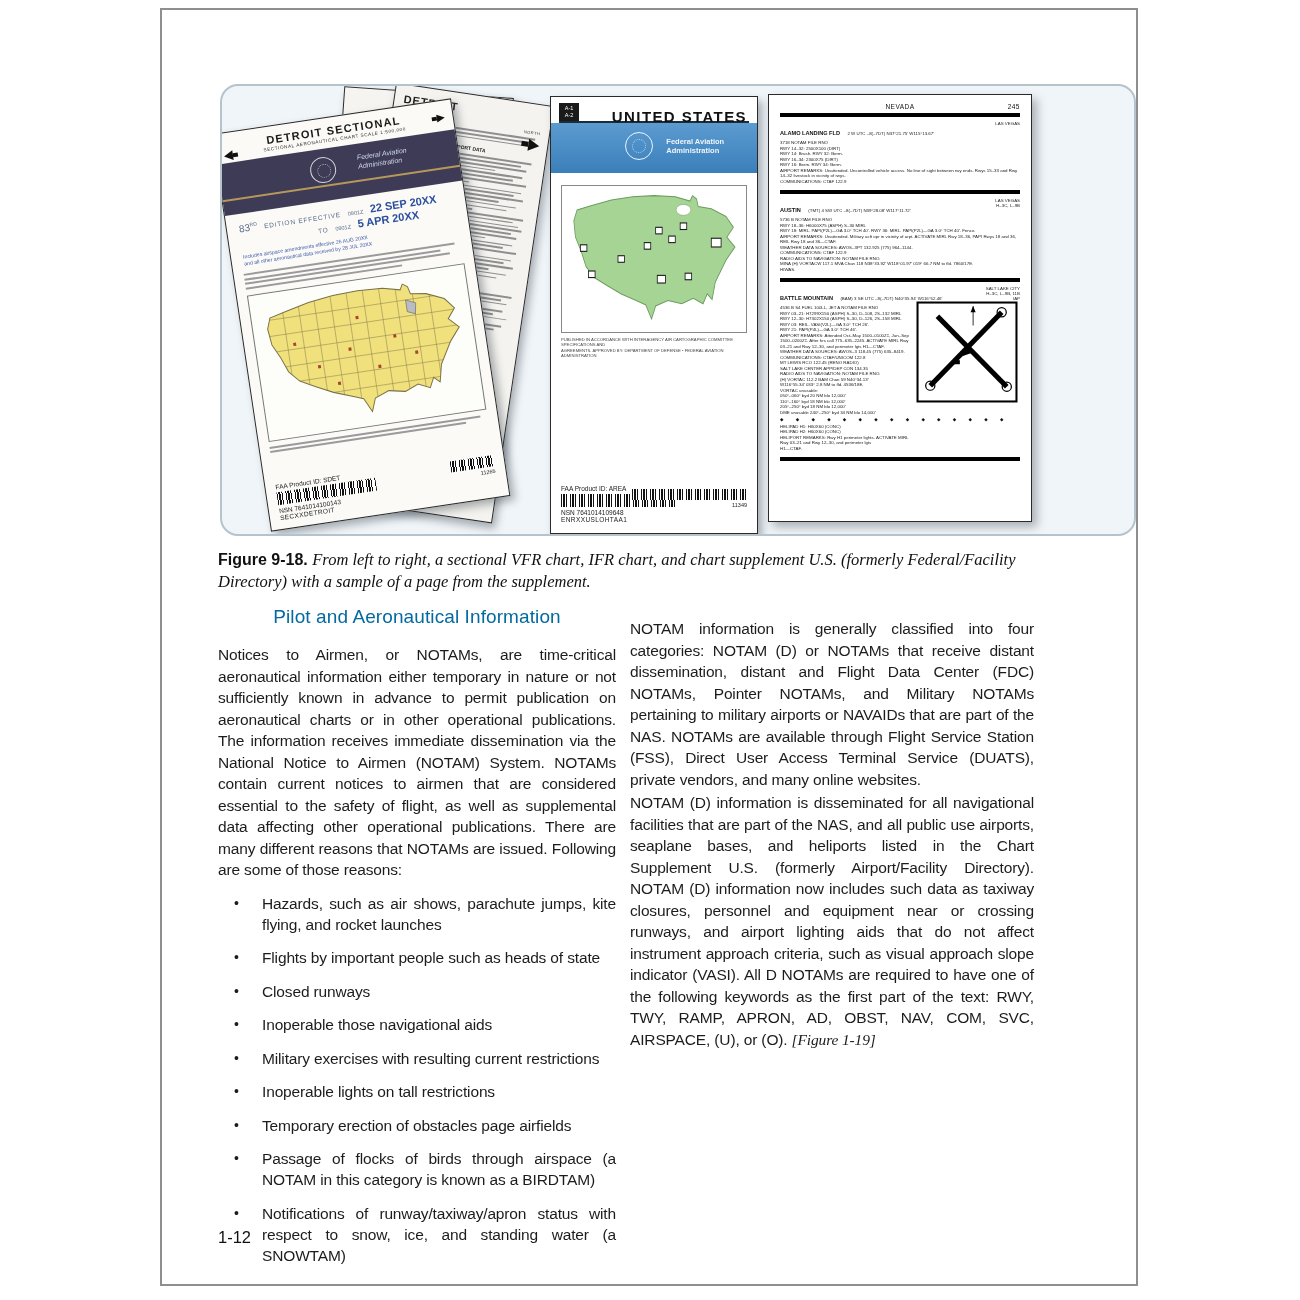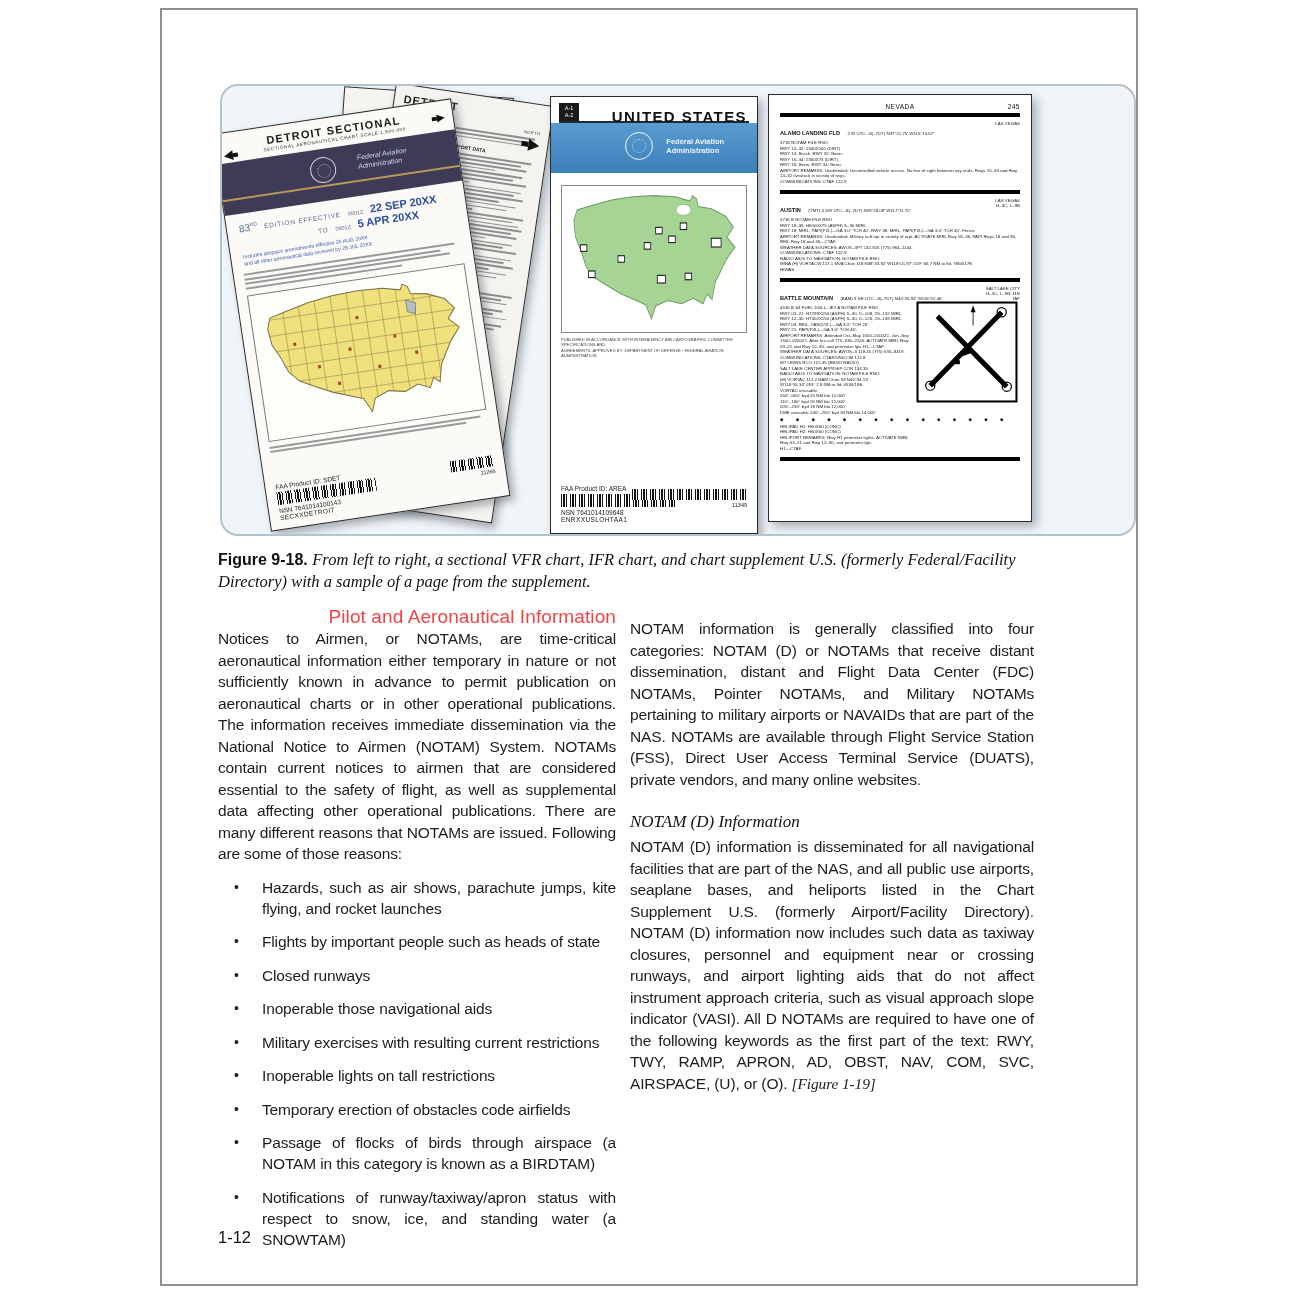--- a/index.html
+++ b/index.html
@@ -106,7 +106,7 @@
   .col{position:absolute;width:398px;text-align:justify;}
   .col-left{left:218px;top:606px;}
   .col-right{left:630px;top:600px;width:404px;}
-  .h-sans{font-size:19px;color:#ef4444;font-weight:400;letter-spacing:.1px;text-align:right;}
+  .h-sans{font-size:19px;color:#0369a1;font-weight:400;letter-spacing:.1px;text-align:center;}
   .h-serif{font-family:"Liberation Serif",serif;font-weight:bold;font-style:italic;font-size:18.5px;color:#111;margin-top:4px;text-align:left;}
   .h-serif2{font-family:"Liberation Serif",serif;font-style:italic;font-size:17px;color:#111;margin-top:22px;margin-bottom:4px;text-align:left;}
   .para{font-size:15.5px;line-height:21.5px;letter-spacing:-.15px;margin-top:0;}

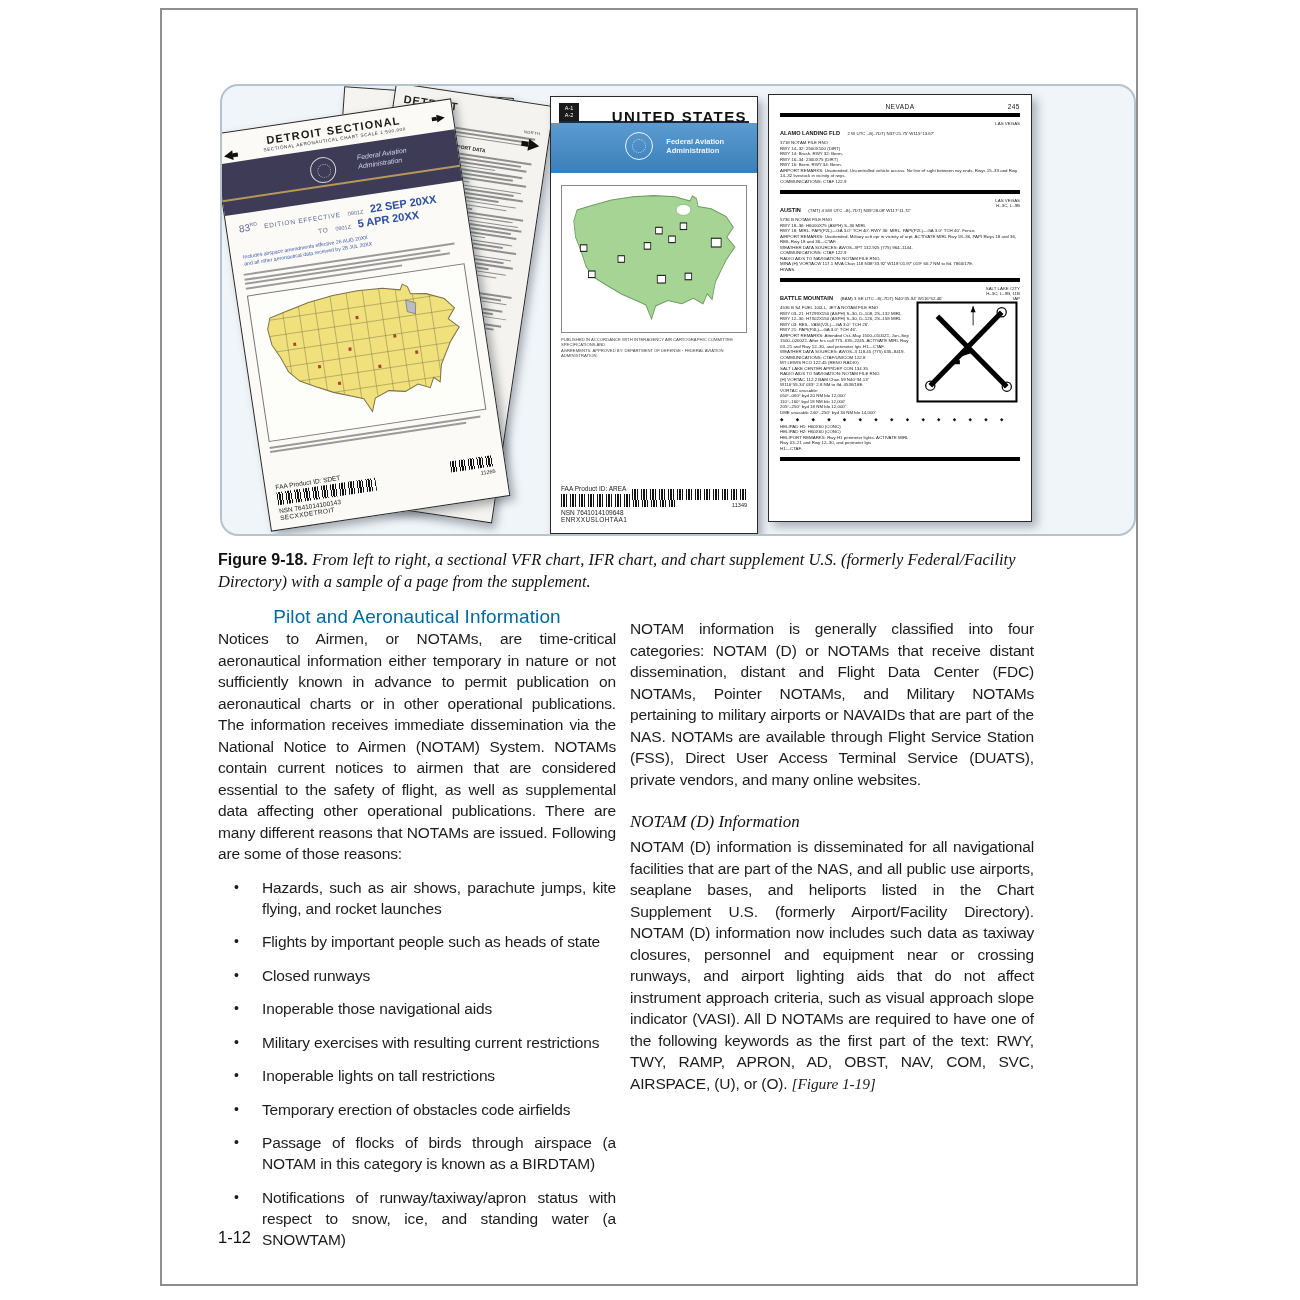--- a/index.html
+++ b/index.html
@@ -109,7 +109,7 @@
   .h-sans{font-size:19px;color:#0369a1;font-weight:400;letter-spacing:.1px;text-align:center;}
   .h-serif{font-family:"Liberation Serif",serif;font-weight:bold;font-style:italic;font-size:18.5px;color:#111;margin-top:4px;text-align:left;}
   .h-serif2{font-family:"Liberation Serif",serif;font-style:italic;font-size:17px;color:#111;margin-top:22px;margin-bottom:4px;text-align:left;}
-  .para{font-size:15.5px;line-height:21.5px;letter-spacing:-.15px;margin-top:0;}
+  .para{font-size:15.5px;line-height:21.5px;letter-spacing:-.15px;margin-top:16px;}
   .bullets{margin-top:12px;text-align:justify;}
   .bullet-item{position:relative;padding-left:44px;margin-bottom:12.5px;font-size:15.5px;line-height:21px;letter-spacing:-.15px;}
   .bullet-item::before{content:"\2022";position:absolute;left:16px;top:0;font-size:14px;}

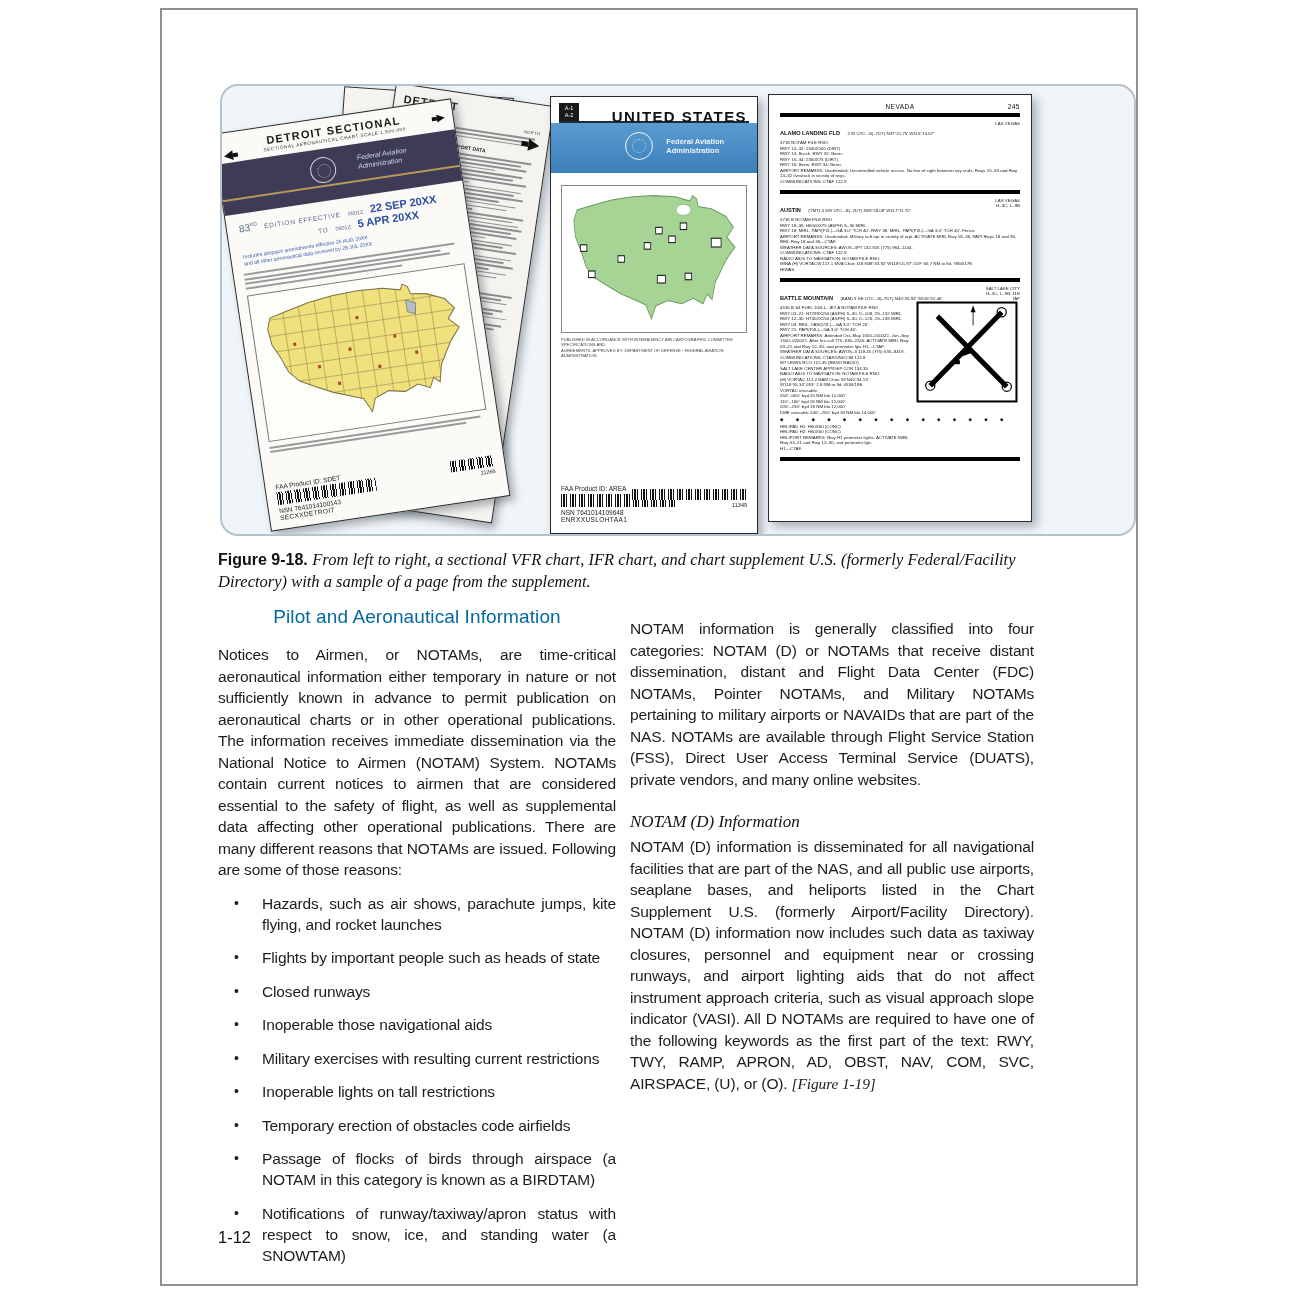--- a/index.html
+++ b/index.html
@@ -467,7 +467,6 @@
 
 <div class="col col-right">
   <div class="para" style="margin-top:18px;">NOTAM information is generally classified into four categories: NOTAM (D) or NOTAMs that receive distant dissemination, distant and Flight Data Center (FDC) NOTAMs, Pointer NOTAMs, and Military NOTAMs pertaining to military airports or NAVAIDs that are part of the NAS. NOTAMs are available through Flight Service Station (FSS), Direct User Access Terminal Service (DUATS), private vendors, and many online websites.</div>
-  <div class="h-serif2">NOTAM (D) Information</div>
   <div class="para" style="margin-top:2px;"><span>NOTAM (D) information is disseminated for all navigational facilities that are part of the NAS, and all public use airports, seaplane bases, and heliports listed in the Chart Supplement U.S. (formerly Airport/Facility Directory). NOTAM (D) information now includes such data as taxiway closures, personnel and equipment near or crossing runways, and airport lighting aids that do not affect instrument approach criteria, such as visual approach slope indicator (VASI). All D NOTAMs are required to have one of the following keywords as the first part of the text: RWY, TWY, RAMP, APRON, AD, OBST, NAV, COM, SVC, AIRSPACE, (U), or (O). </span><span class="fig-ref">[Figure 1-19]</span></div>
 </div>
 

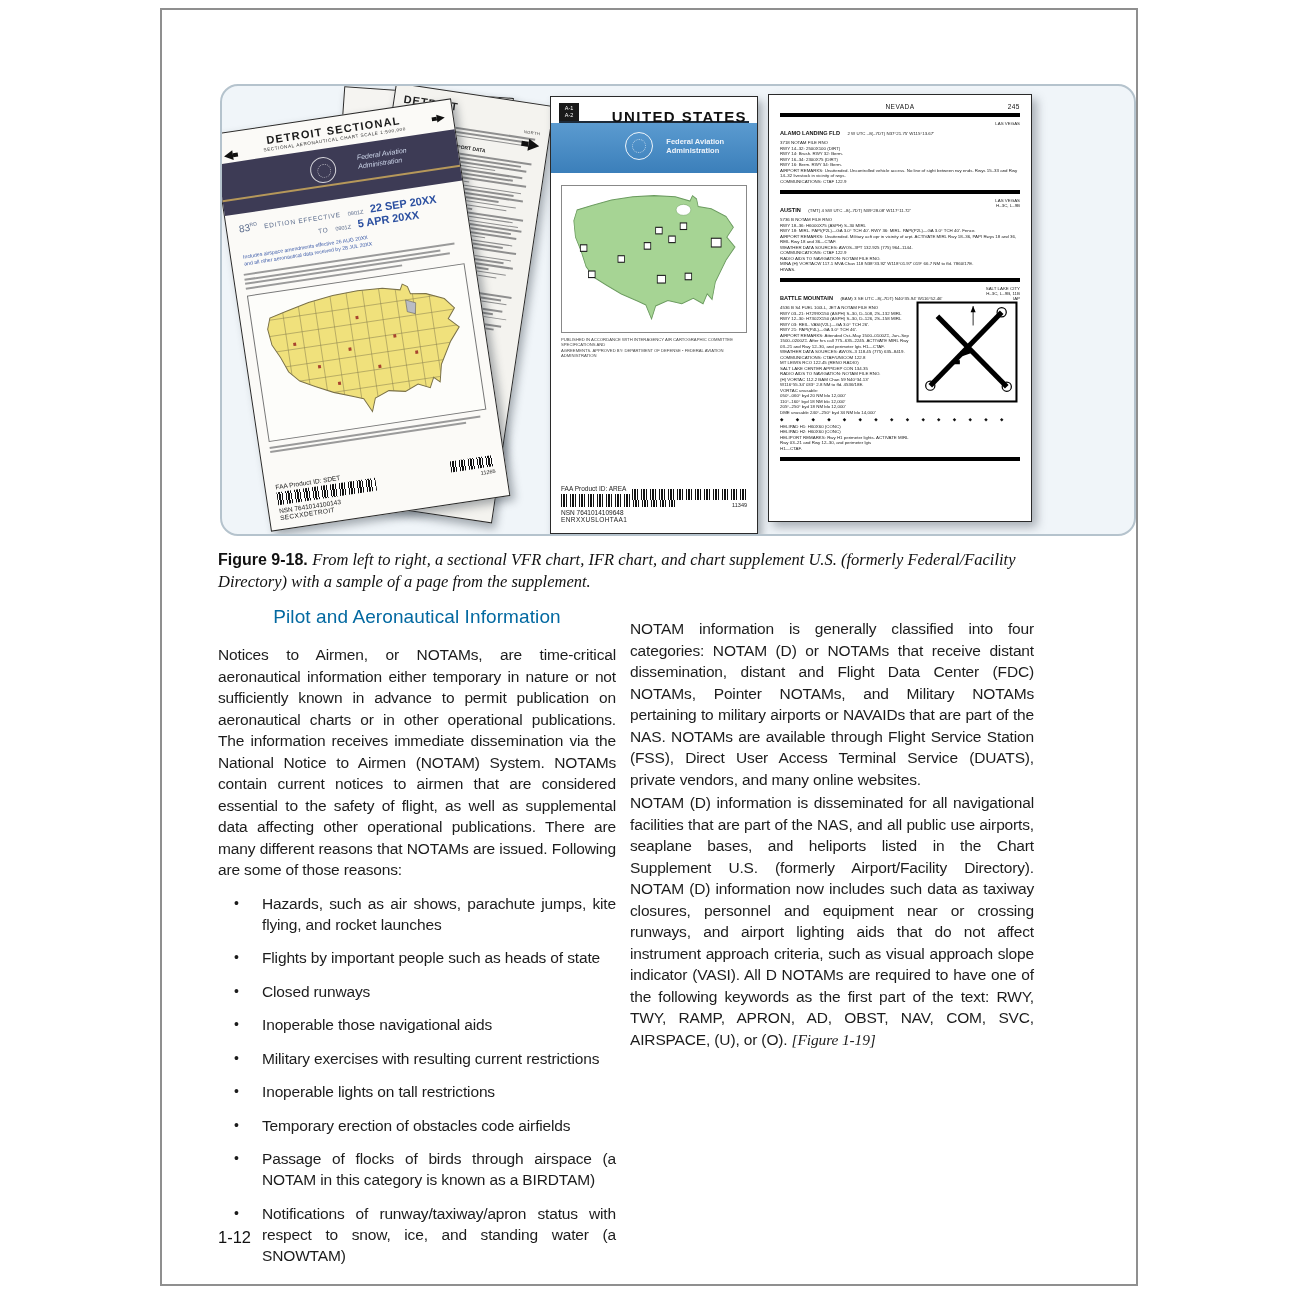--- a/index.html
+++ b/index.html
@@ -459,7 +459,7 @@
       <div class="bullet-item">Inoperable those navigational aids</div>
       <div class="bullet-item">Military exercises with resulting current restrictions</div>
       <div class="bullet-item">Inoperable lights on tall restrictions</div>
-      <div class="bullet-item">Temporary erection of obstacles code airfields</div>
+      <div class="bullet-item">Temporary erection of obstacles page airfields</div>
       <div class="bullet-item">Passage of flocks of birds through airspace (a NOTAM in this category is known as a BIRDTAM)</div>
       <div class="bullet-item">Notifications of runway/taxiway/apron status with respect to snow, ice, and standing water (a SNOWTAM)</div>
     </div>

